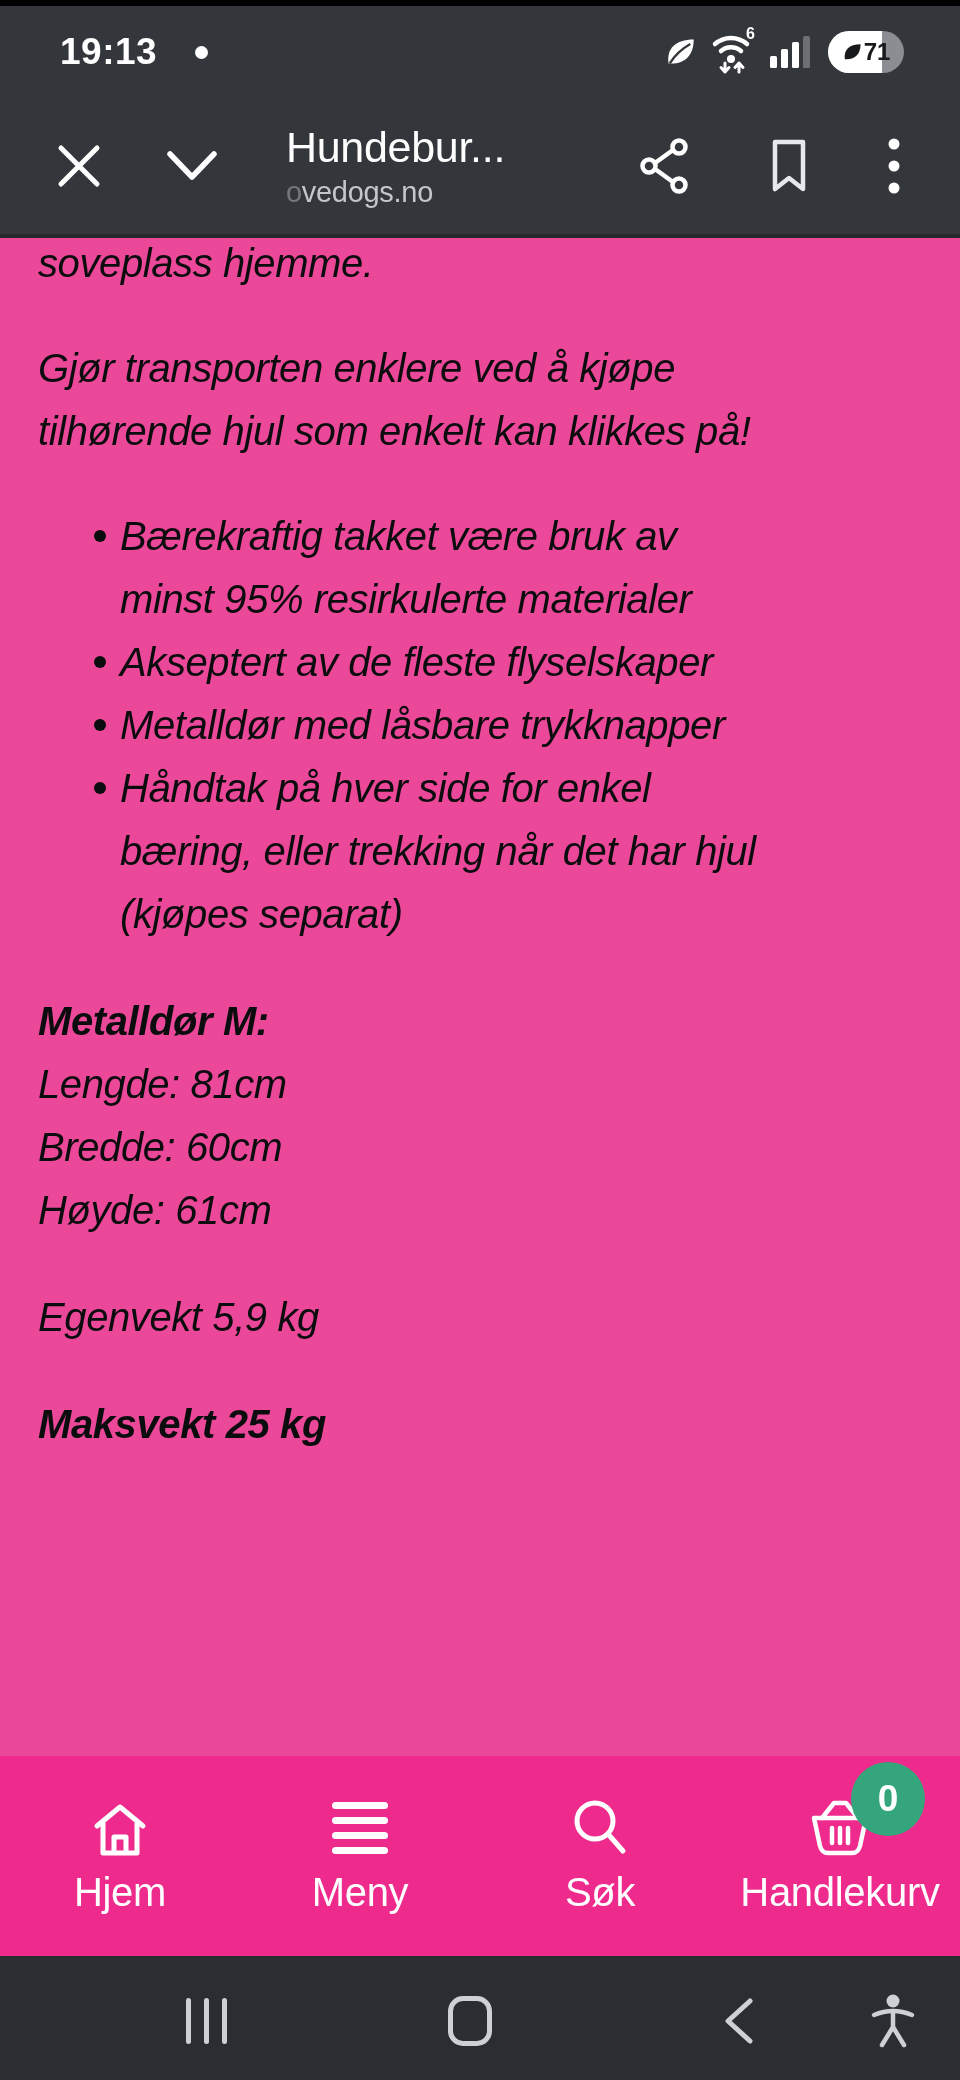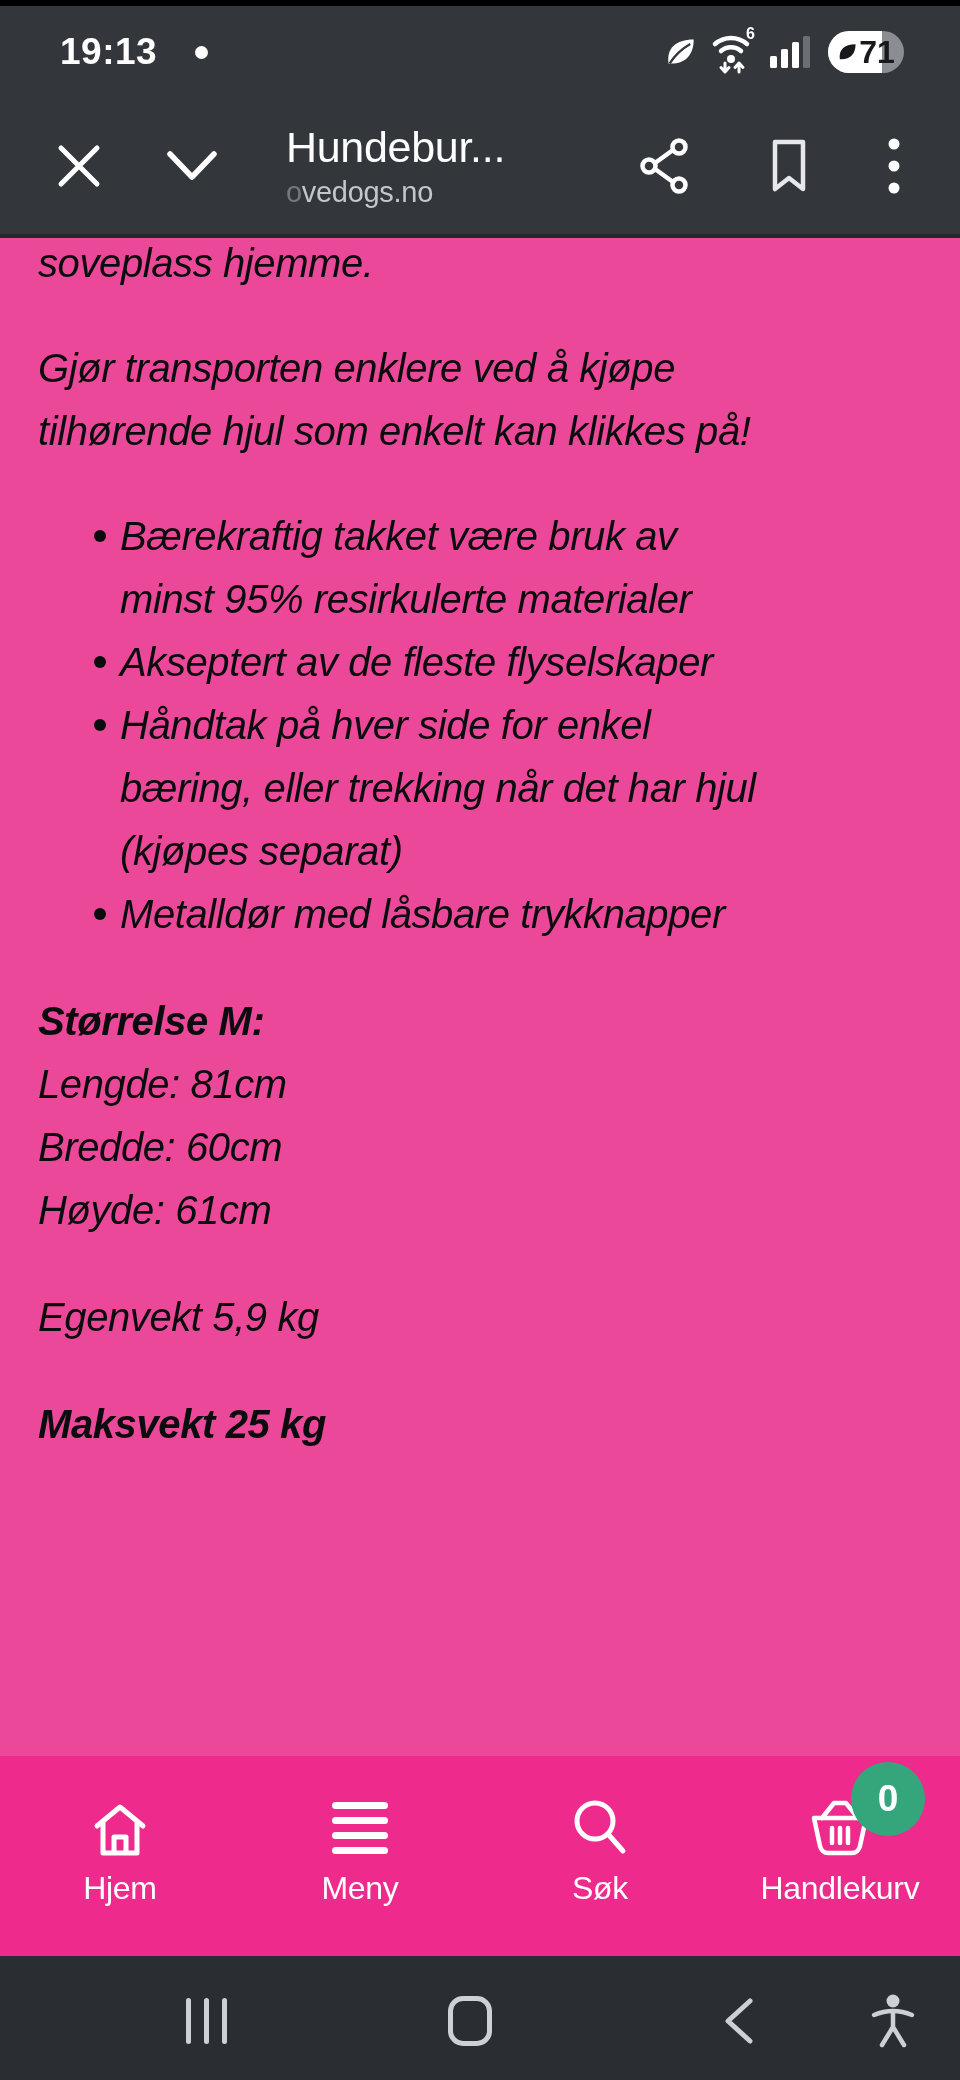--- a/index.html
+++ b/index.html
@@ -26,7 +26,7 @@
   .battery{position:relative;width:76px;height:42px;border-radius:21px;background:#8A8E93;overflow:hidden;margin-left:4px;}
   .battery-fill{position:absolute;left:0;top:0;bottom:0;width:71%;background:#fff;}
   .battery-label{position:absolute;inset:0;display:flex;align-items:center;justify-content:center;gap:2px;
-    color:#17191C;font-size:32px;font-weight:700;}
+    color:#17191C;font-size:24px;font-weight:700;}
   
   .toolbar{height:136px;display:flex;align-items:center;padding:0 60px 0 56px;}
   .tb-btn{display:flex;align-items:center;justify-content:center;background:none;border:none;padding:0;cursor:pointer;}

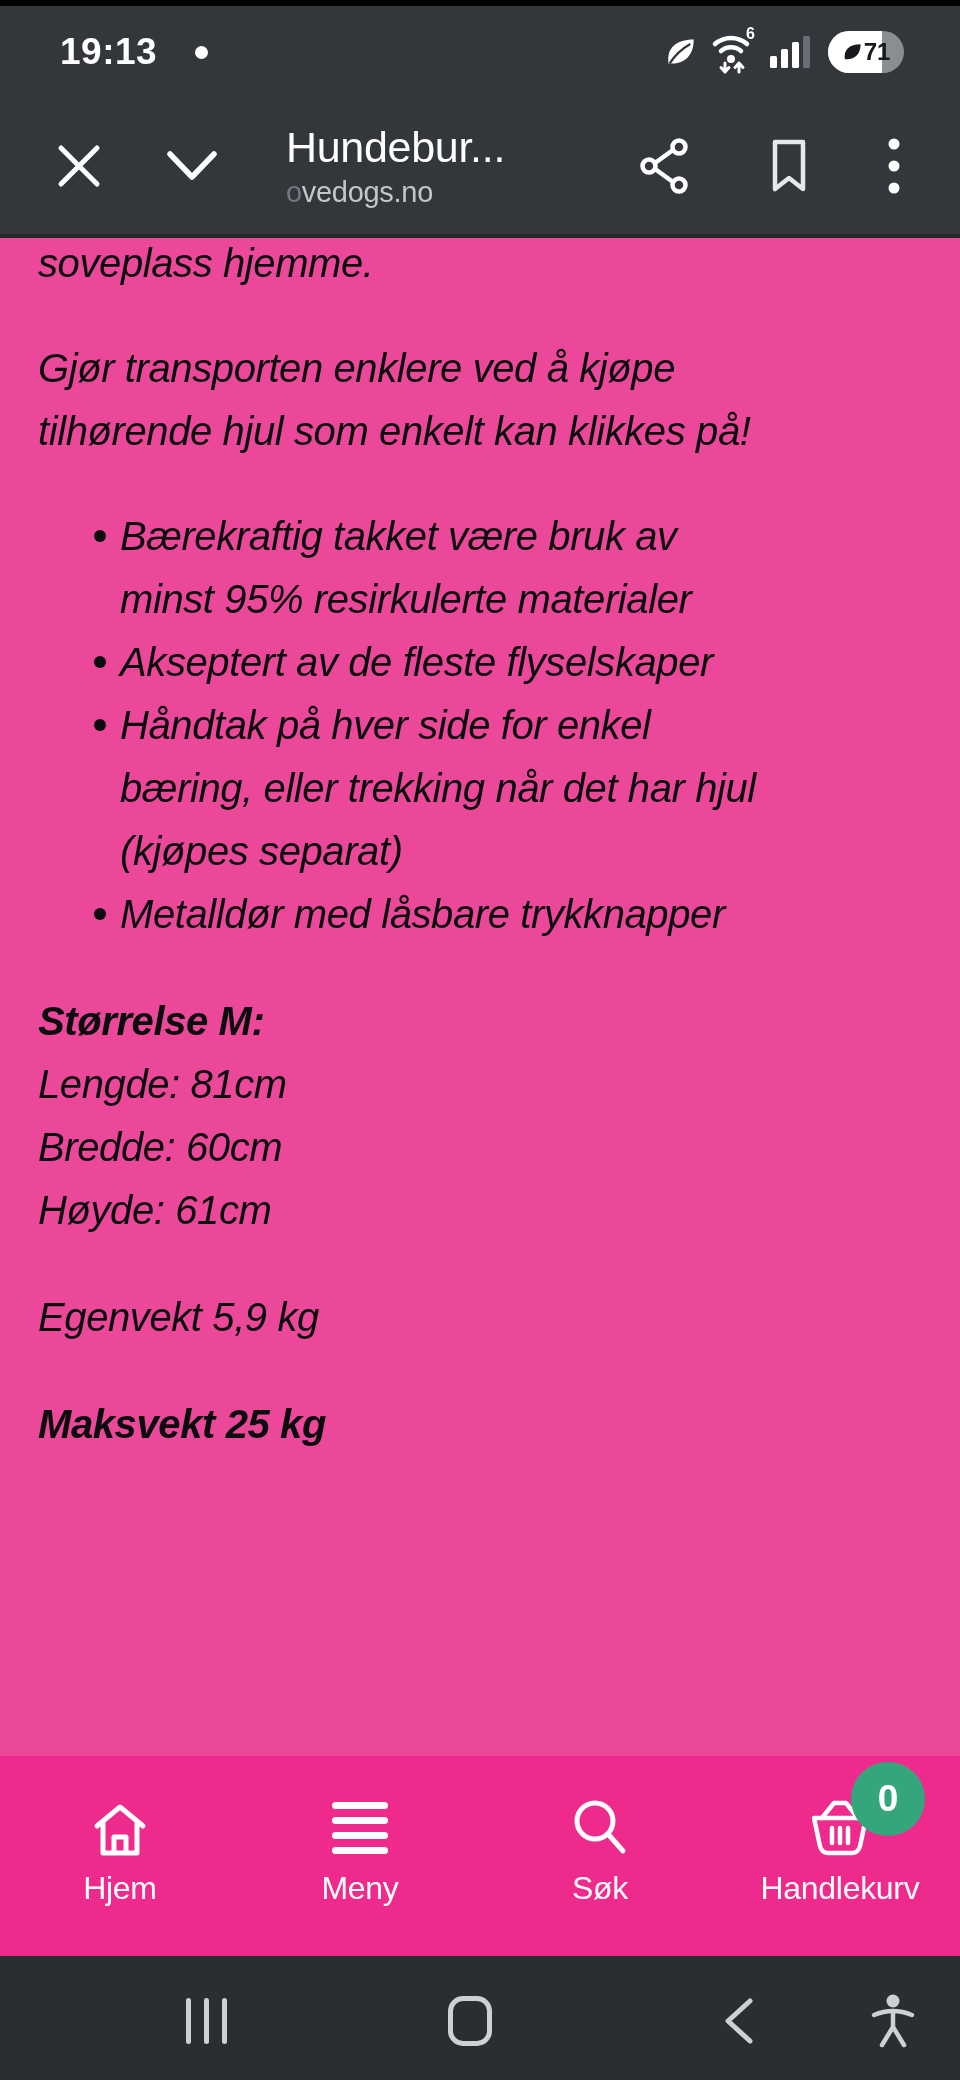--- a/index.html
+++ b/index.html
@@ -158,10 +158,10 @@
       <li>Bærekraftig takket være bruk av
 minst 95% resirkulerte materialer</li>
       <li>Akseptert av de fleste flyselskaper</li>
+      <li>Metalldør med låsbare trykknapper</li>
       <li>Håndtak på hver side for enkel
 bæring, eller trekking når det har hjul
 (kjøpes separat)</li>
-      <li>Metalldør med låsbare trykknapper</li>
     </ul>
     <p class="size-heading">Størrelse M:</p>
     <p class="dims">Lengde: 81cm

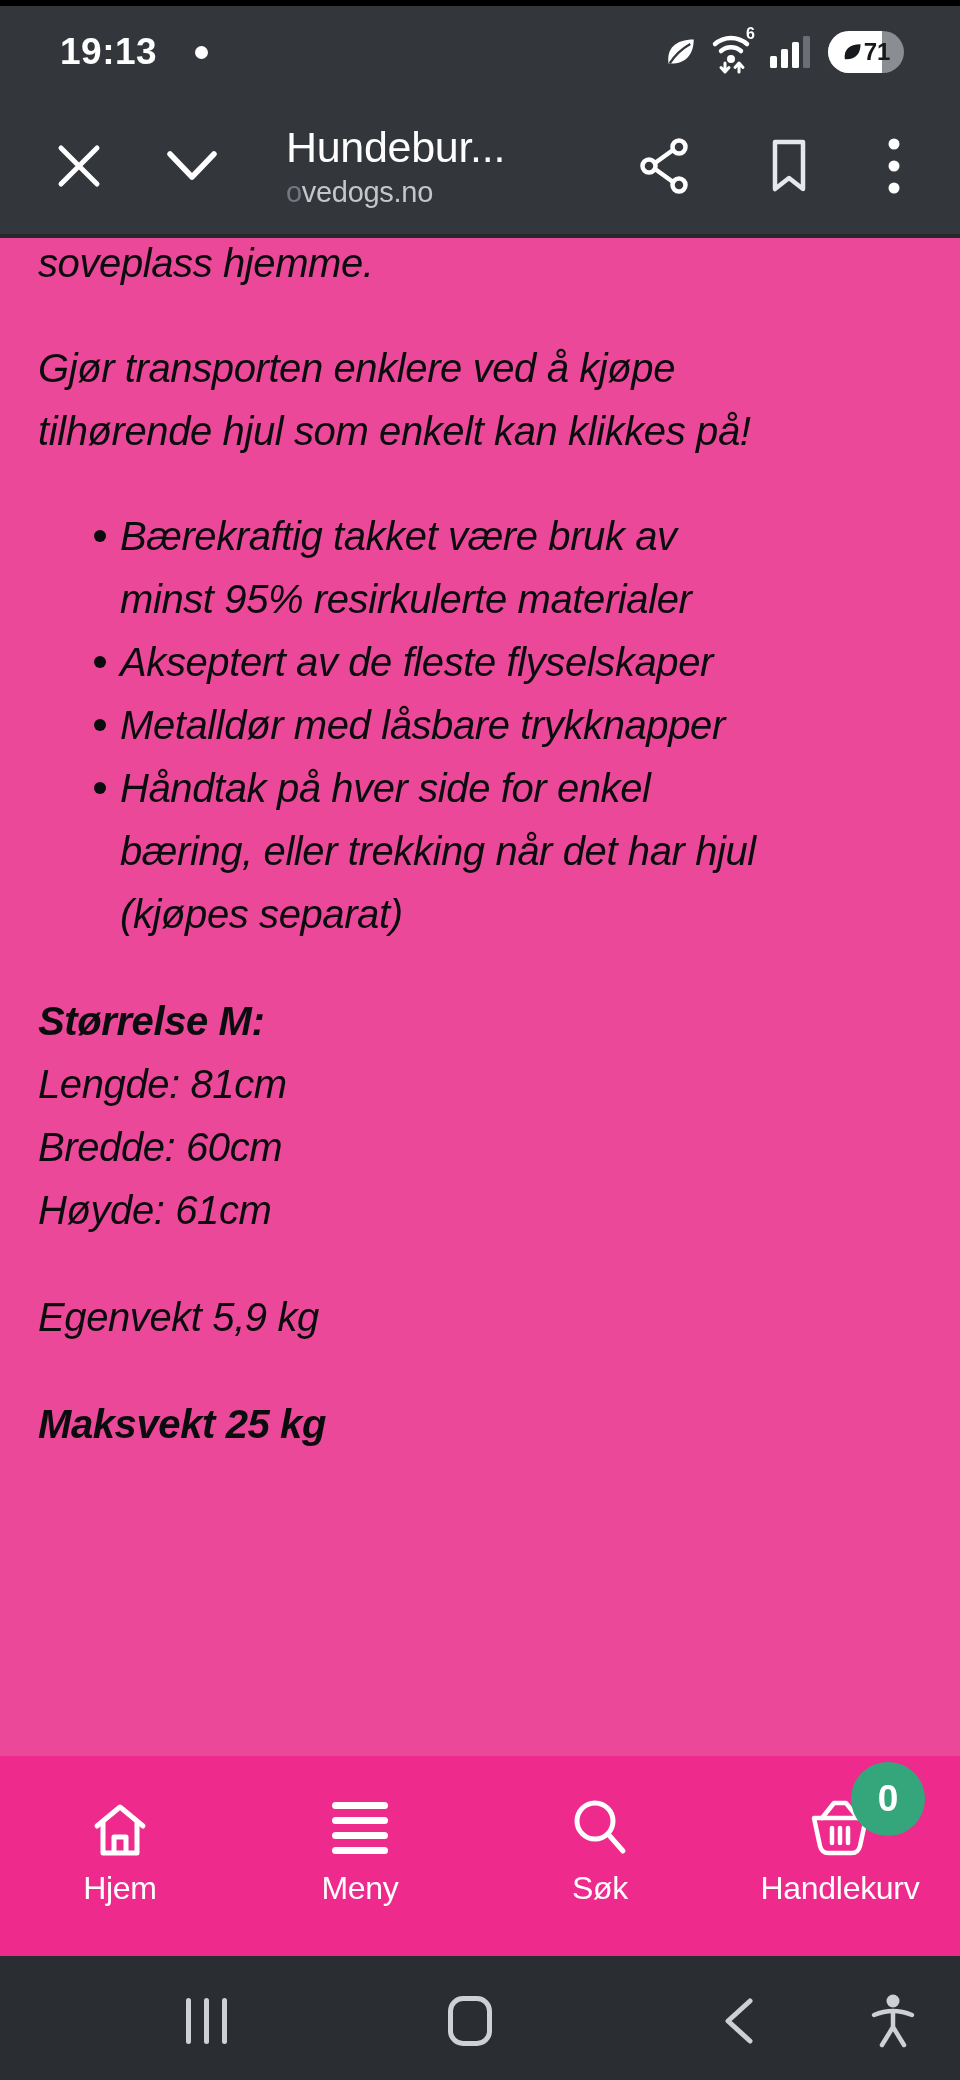--- a/index.html
+++ b/index.html
@@ -163,7 +163,7 @@
 bæring, eller trekking når det har hjul
 (kjøpes separat)</li>
     </ul>
-    <p class="size-heading">Størrelse M:</p>
+    <p class="size-heading">Metalldør M:</p>
     <p class="dims">Lengde: 81cm
 Bredde: 60cm
 Høyde: 61cm</p>

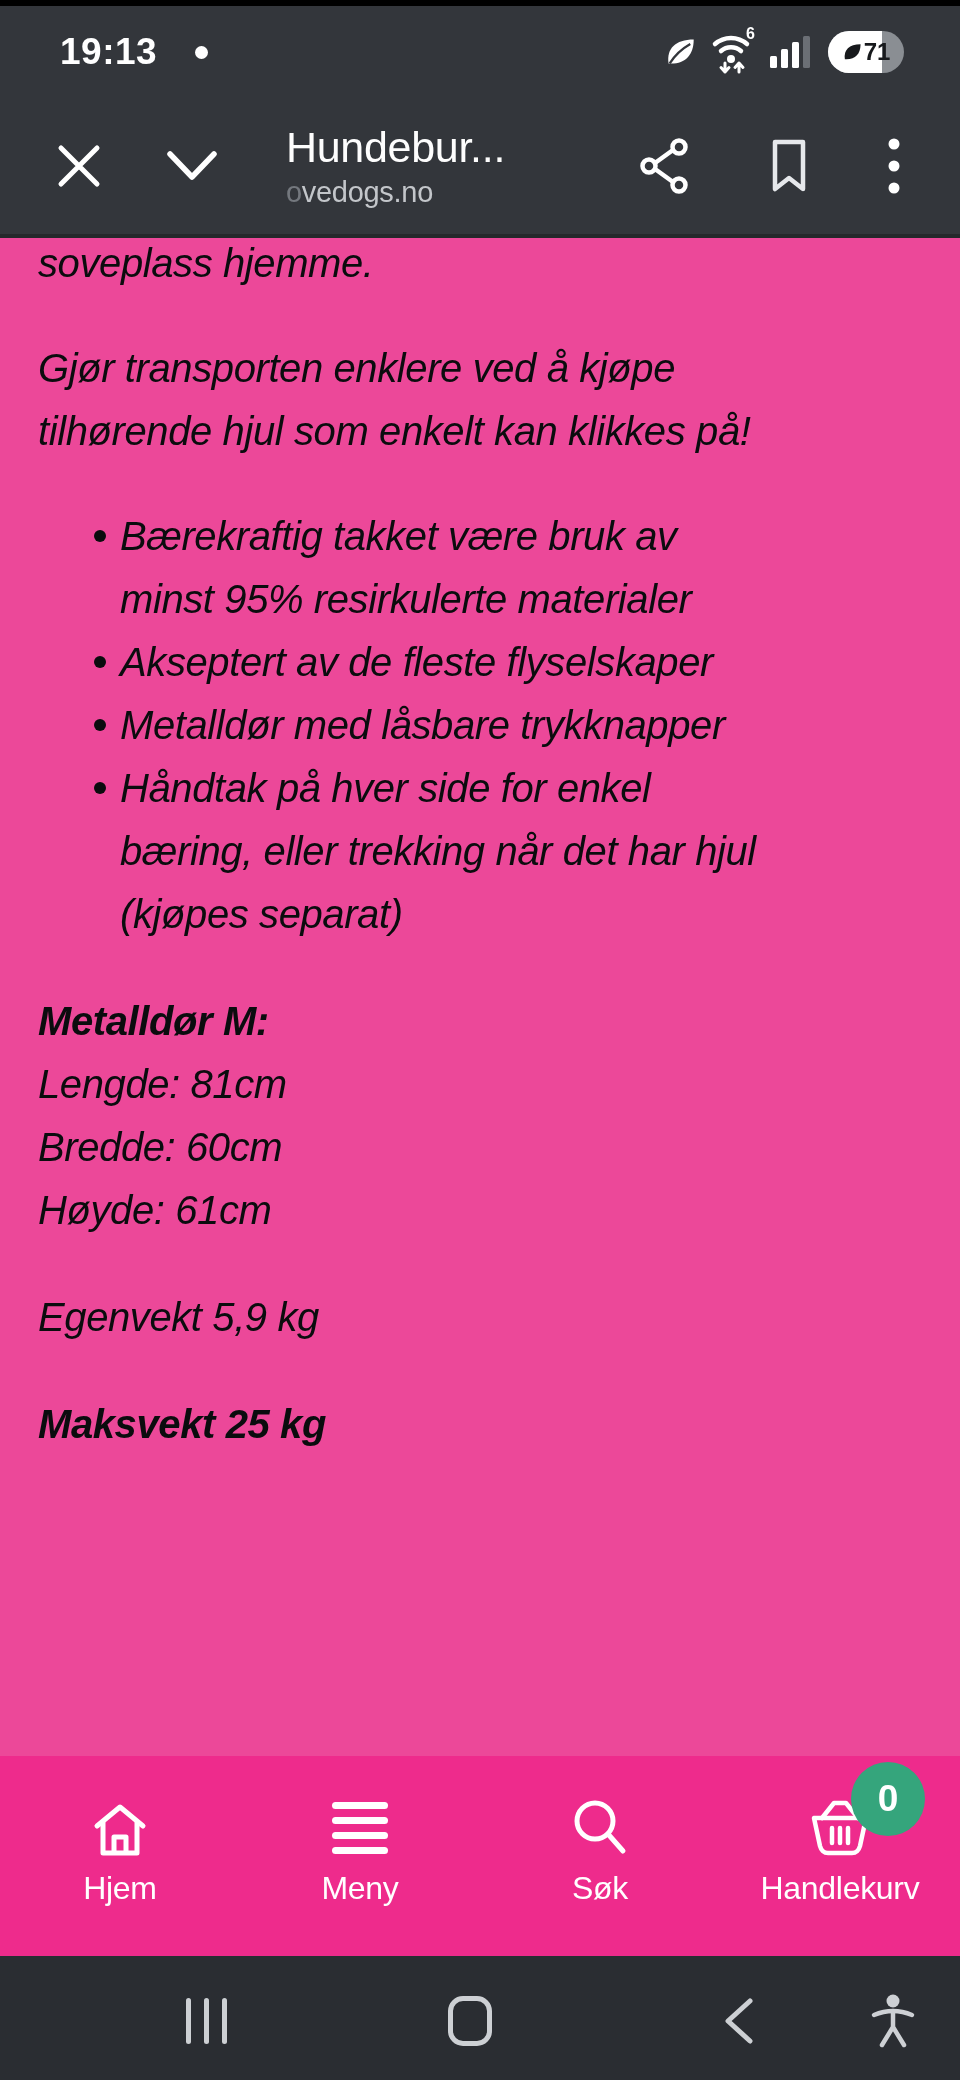--- a/index.html
+++ b/index.html
@@ -52,7 +52,7 @@
   .bottom-nav{position:absolute;top:1750px;left:0;width:100%;height:200px;background:#EE2B8C;display:flex;z-index:12;}
   .nav-item{flex:1;display:flex;flex-direction:column;align-items:center;padding-top:36px;color:#fff;background:none;border:none;cursor:pointer;}
   .nav-icon{height:70px;display:flex;align-items:center;justify-content:center;position:relative;}
-  .nav-label{margin-top:8px;font-size:32px;color:#fff;letter-spacing:-.3px;}
+  .nav-label{margin-top:8px;font-size:40px;color:#fff;letter-spacing:-.3px;}
   .badge{position:absolute;top:-30px;right:-52px;width:74px;height:74px;border-radius:50%;background:#35A57C;
     color:#fff;font-size:37px;font-weight:700;display:flex;align-items:center;justify-content:center;}
   

